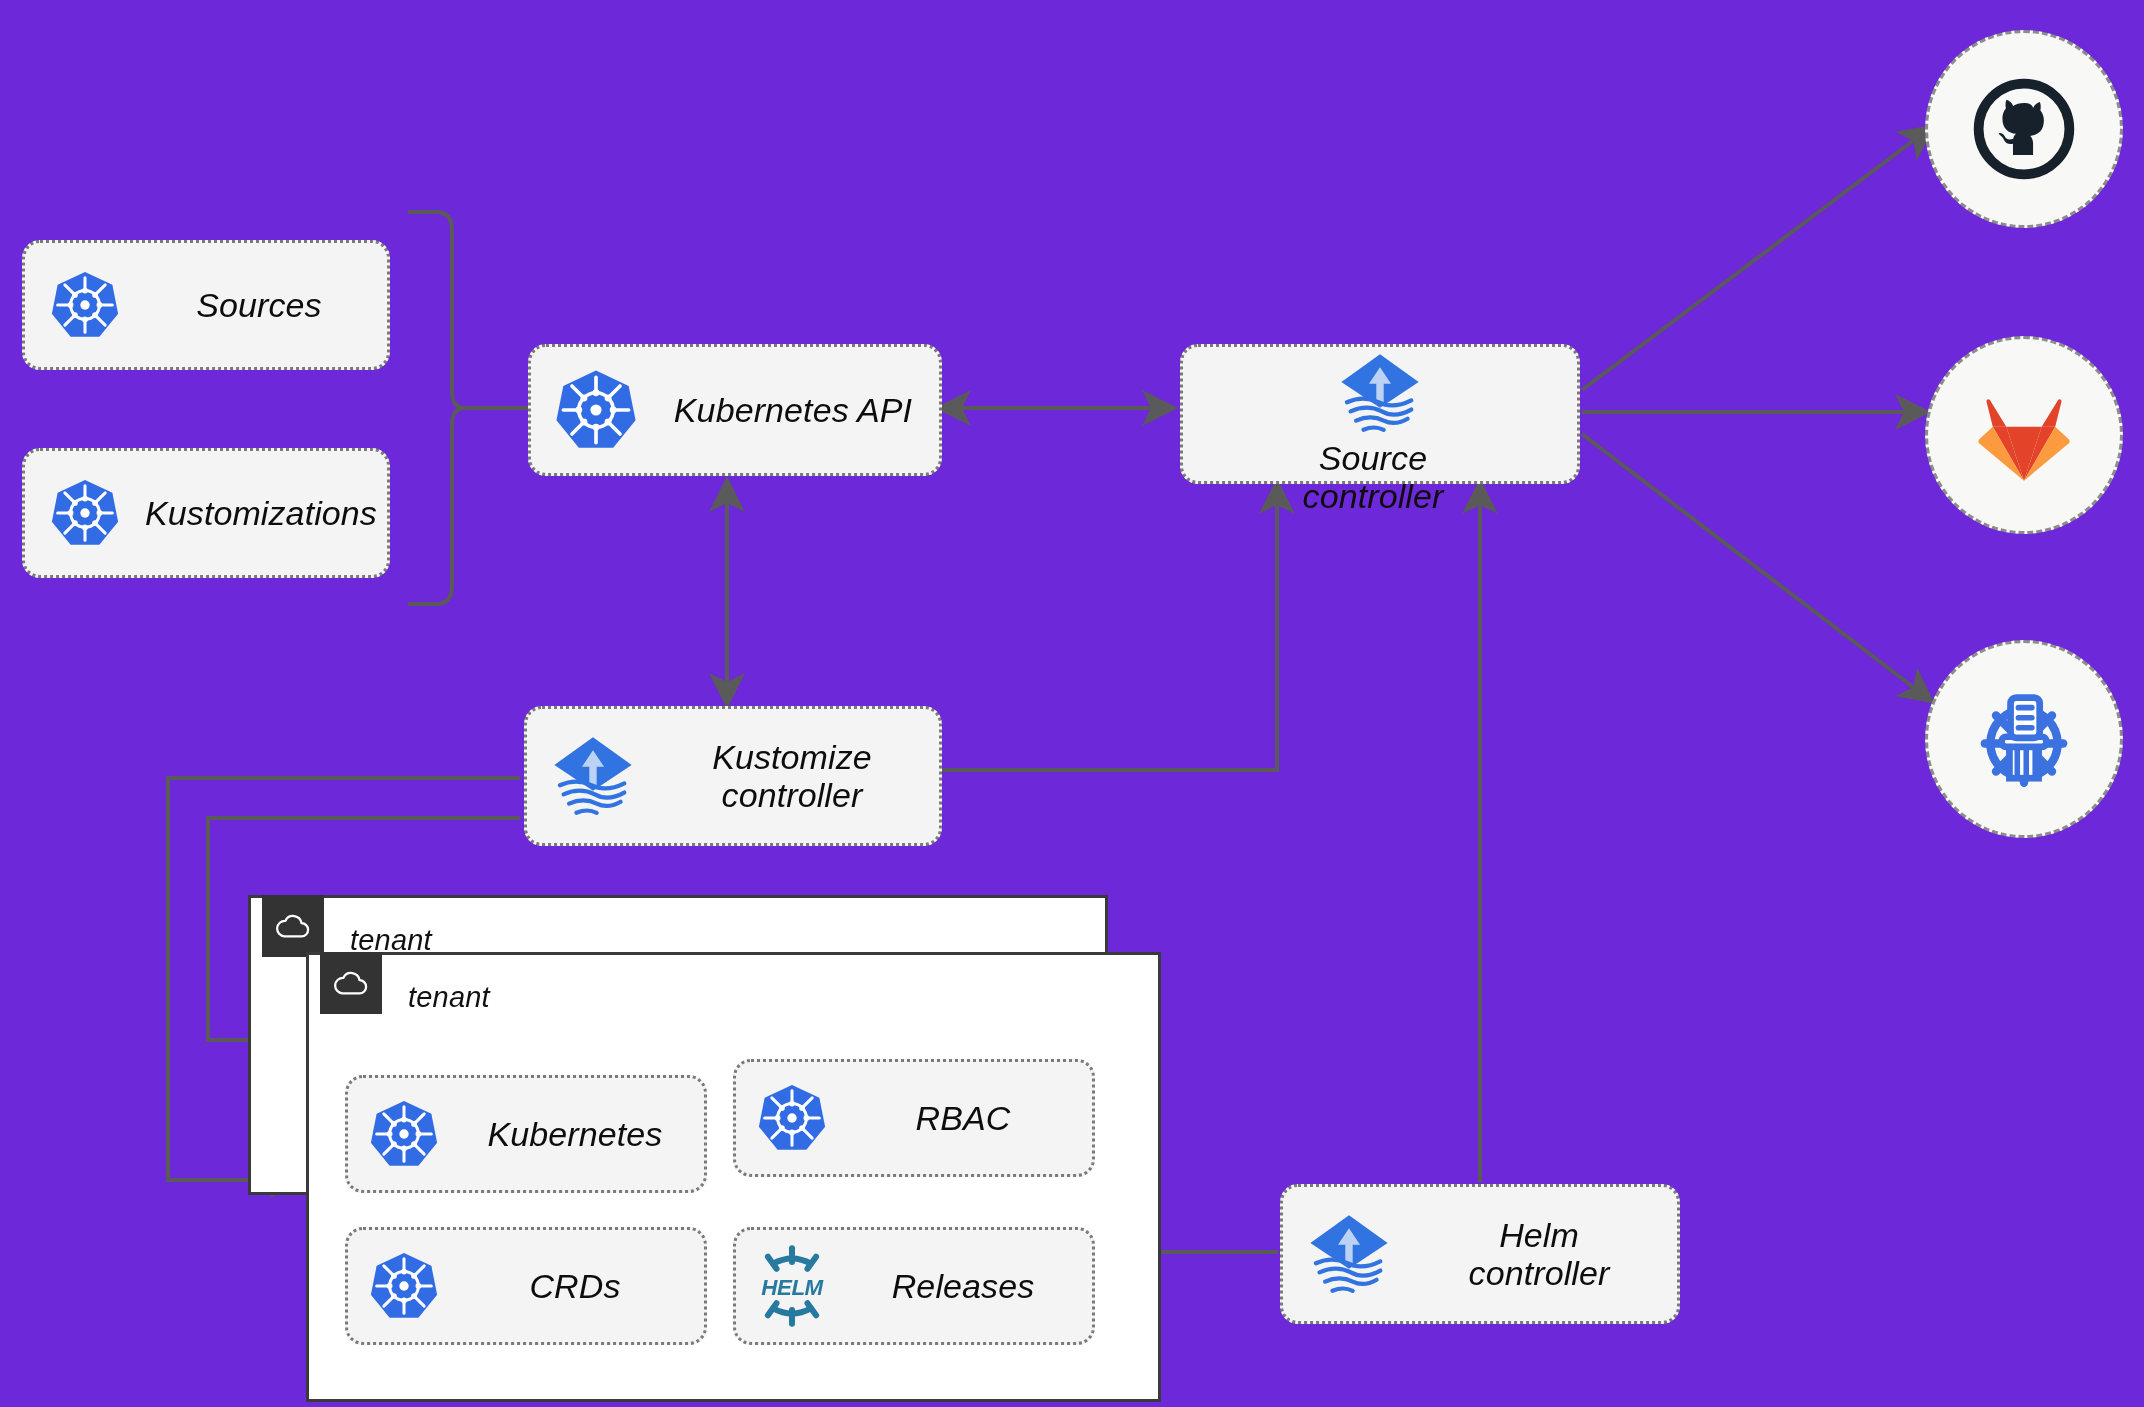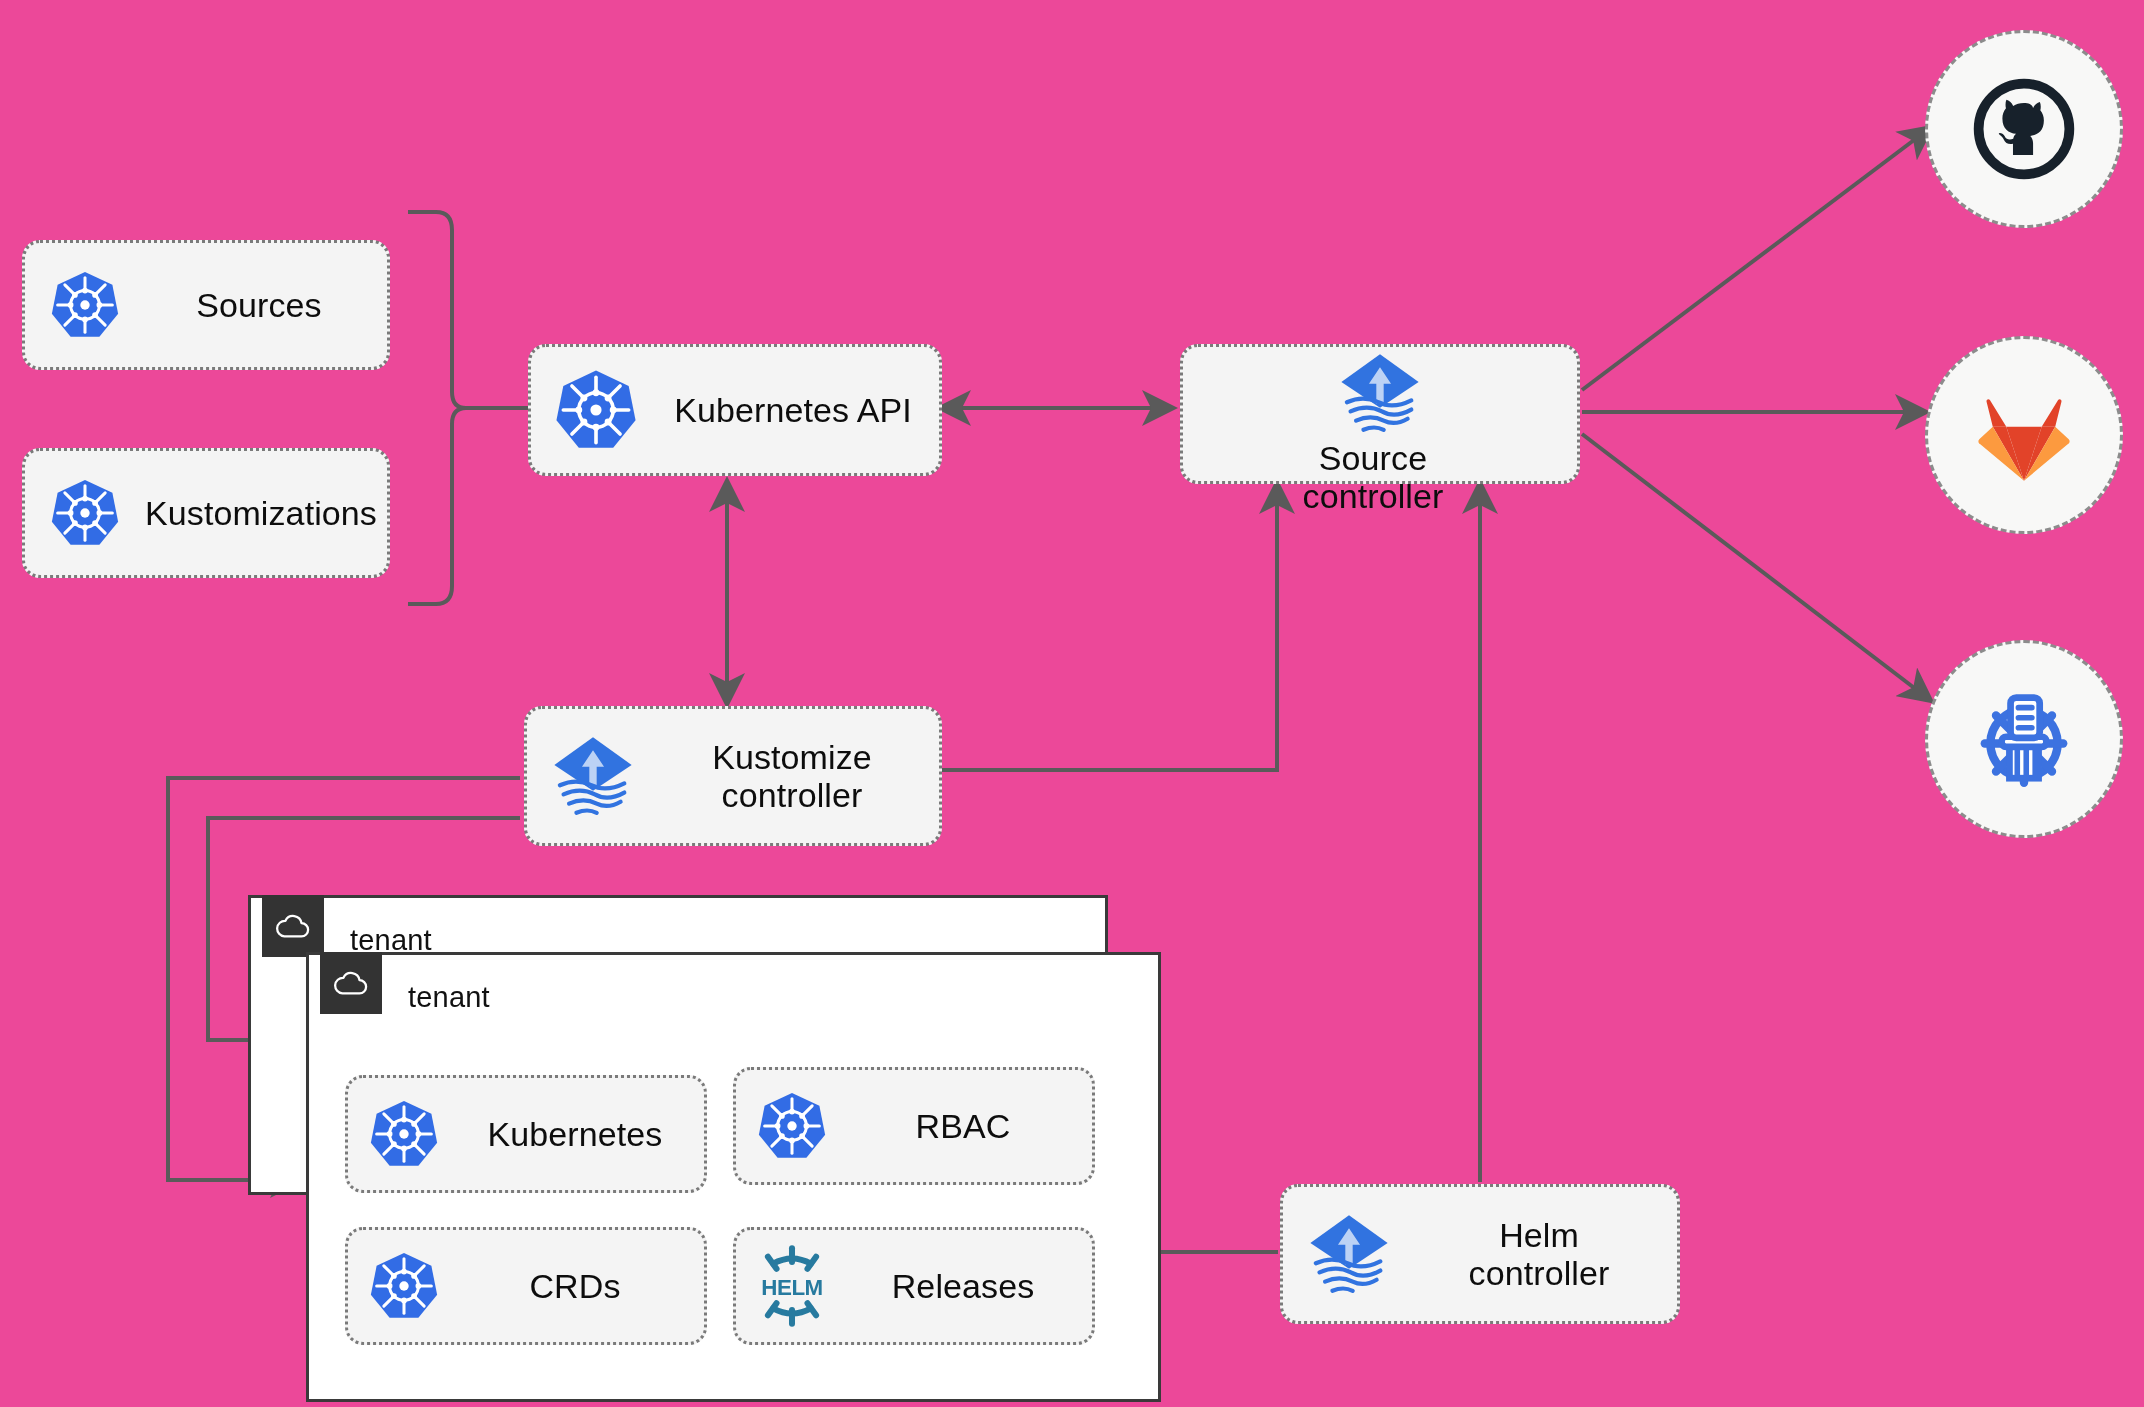--- a/index.html
+++ b/index.html
@@ -4,7 +4,7 @@
 <style>
   html,body{margin:0;padding:0;background:#ffffff;}
   body{font-family:"Liberation Sans","DejaVu Sans",sans-serif;}
-  #stage{position:relative;width:2144px;height:1407px;background:#ec4899;overflow:hidden;}
+  #stage{position:relative;width:2144px;height:1407px;background:#6d28d9;overflow:hidden;font-style:italic;}
   #wires{position:absolute;left:0;top:0;width:2144px;height:1407px;pointer-events:none;}
 
   

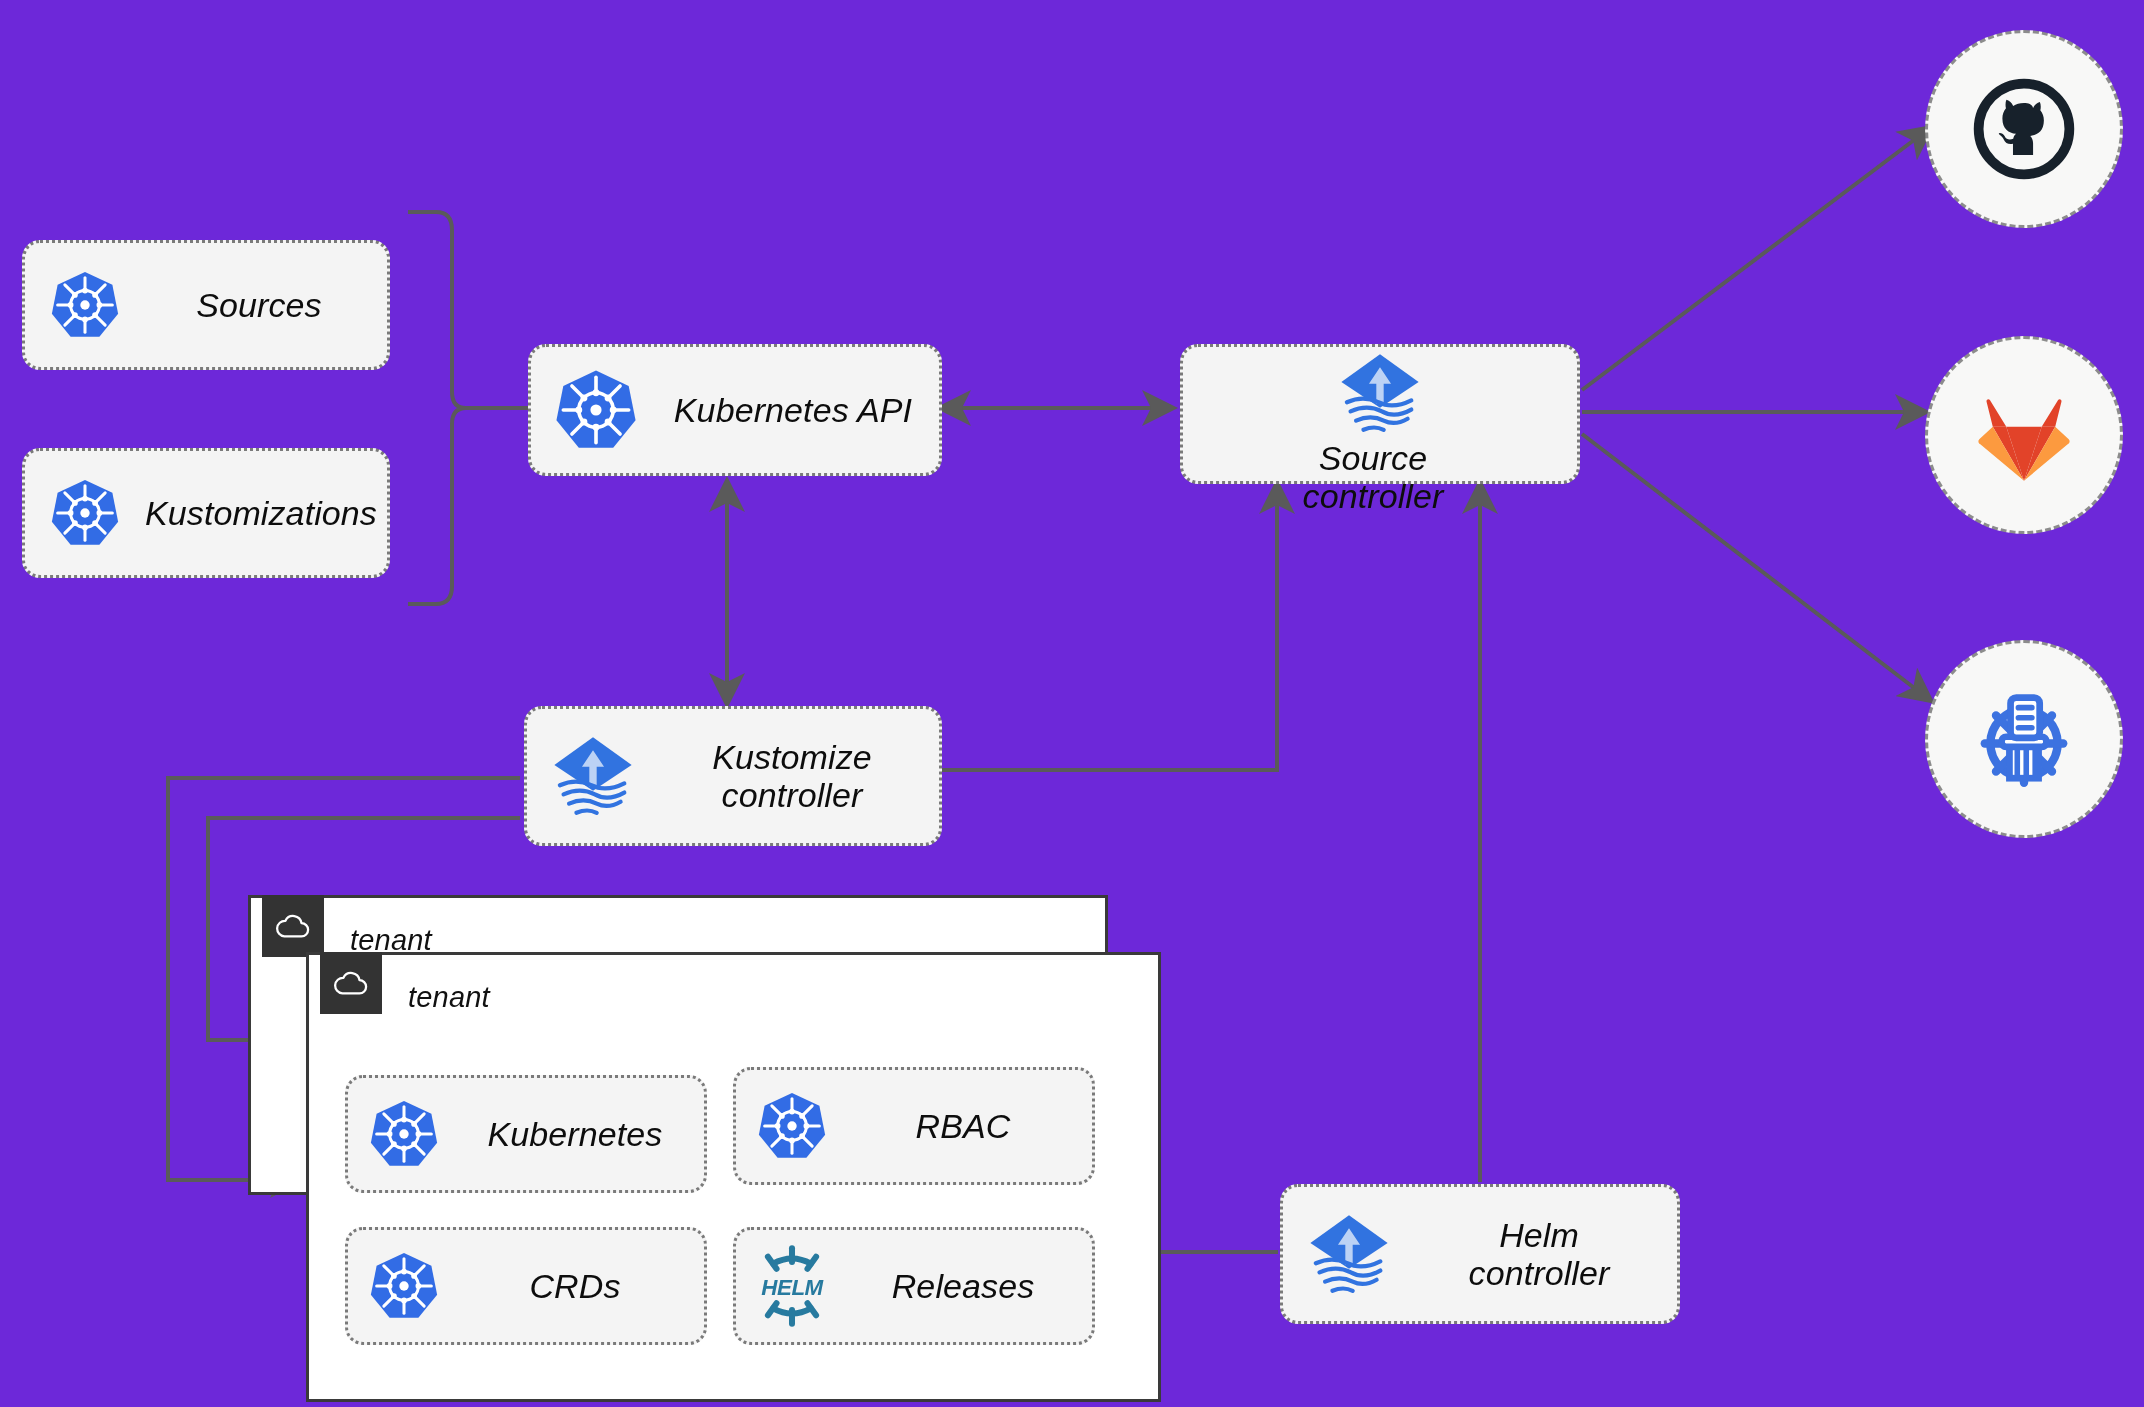--- a/index.html
+++ b/index.html
@@ -346,7 +346,7 @@
       <span class="lbl">Kubernetes</span>
     </div>
 
-    <div class="card" style="left:424px;top:112px;width:362px;height:118px;">
+    <div class="card" style="left:424px;top:104px;width:362px;height:118px;">
       <span class="ico" style="width:112px;">
         <svg width="72" height="72" viewBox="0 0 100 100">
           <path d="M50 4 L88 22 L96 62 L70 94 L30 94 L4 62 L12 22 Z" fill="#326CE5"></path>

